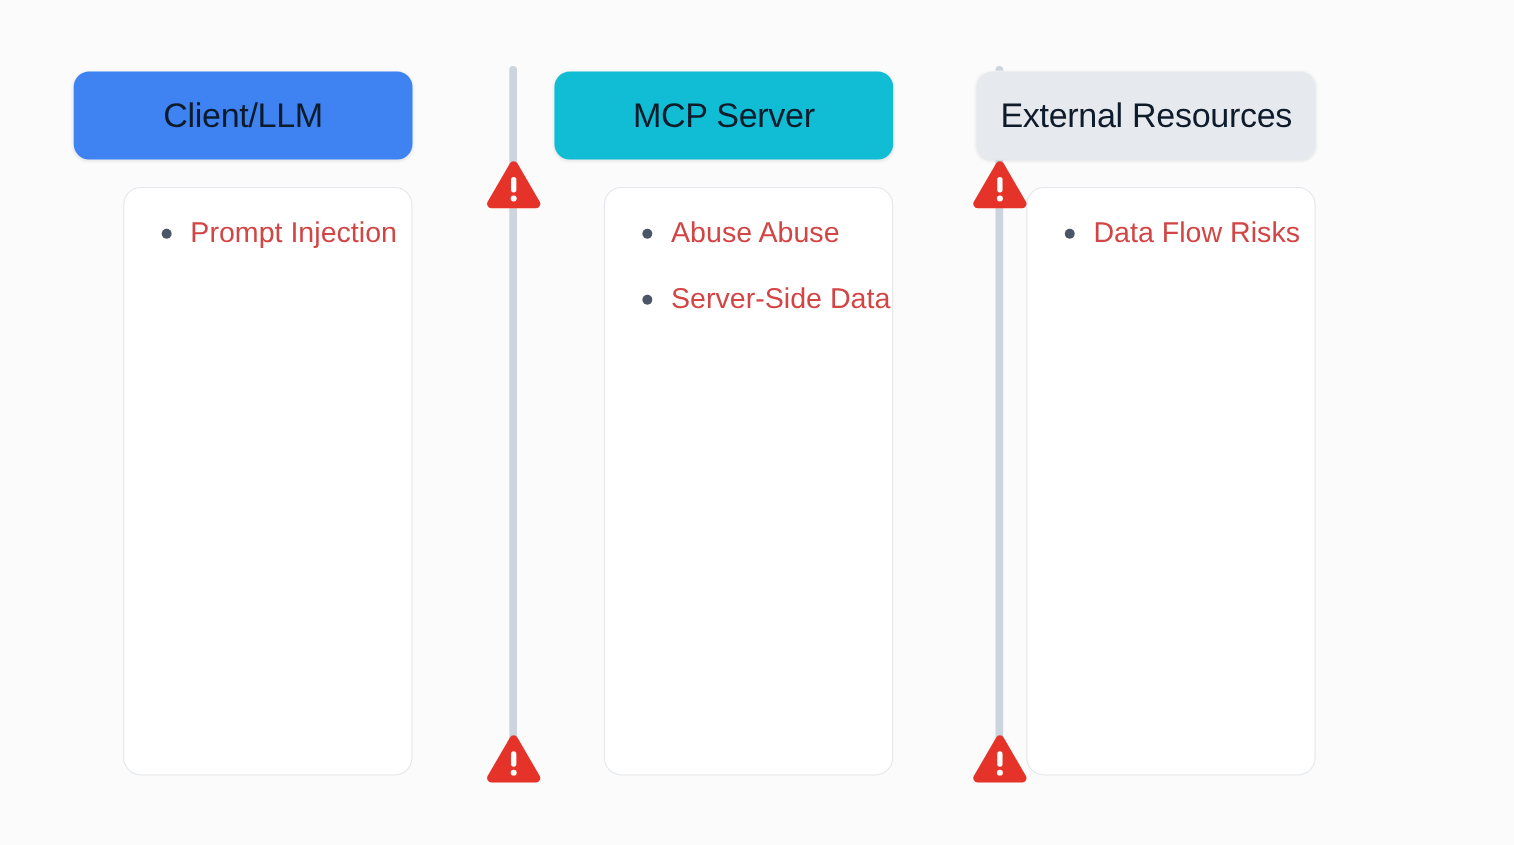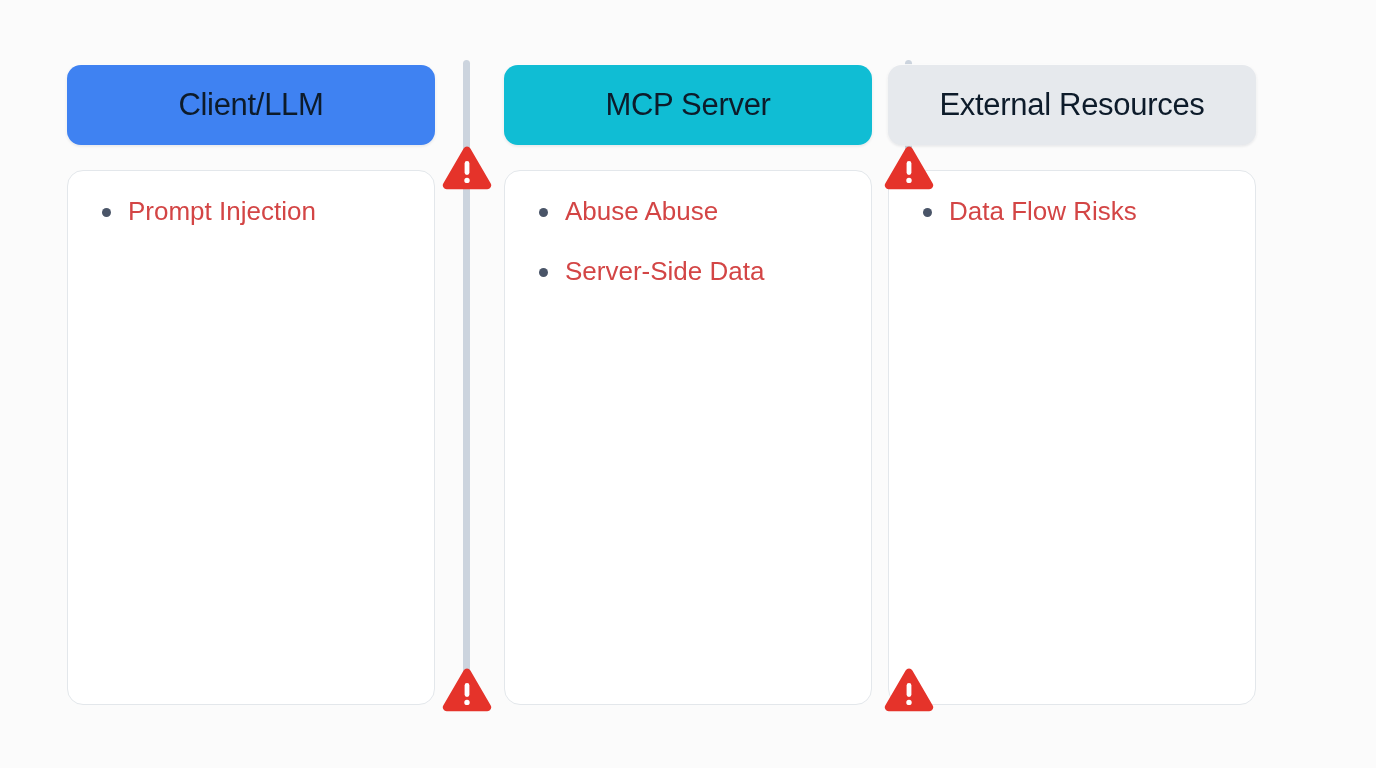--- a/index.html
+++ b/index.html
@@ -24,7 +24,7 @@
   .column {
     position: absolute;
     top: 65px;
-    width: 368px;
+    width: 308px;
   }
   .col-0 { left: 67px; }
   .col-1 { left: 504px; }

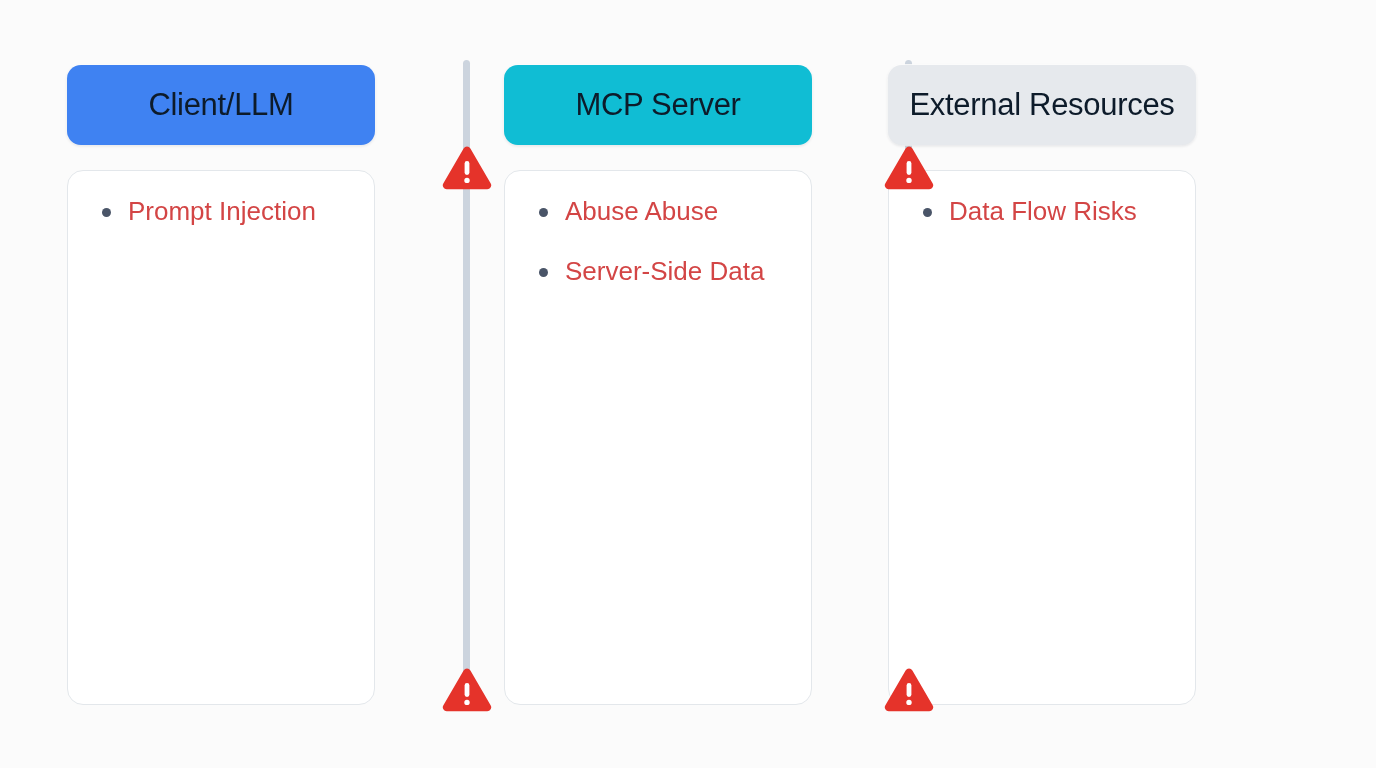--- a/index.html
+++ b/index.html
@@ -56,6 +56,7 @@
     border: 1px solid #e3e7eb;
     border-radius: 16px;
     padding: 26px 0 0 0;
+    margin-left: 45px;
   }
 
   .risk-list {

